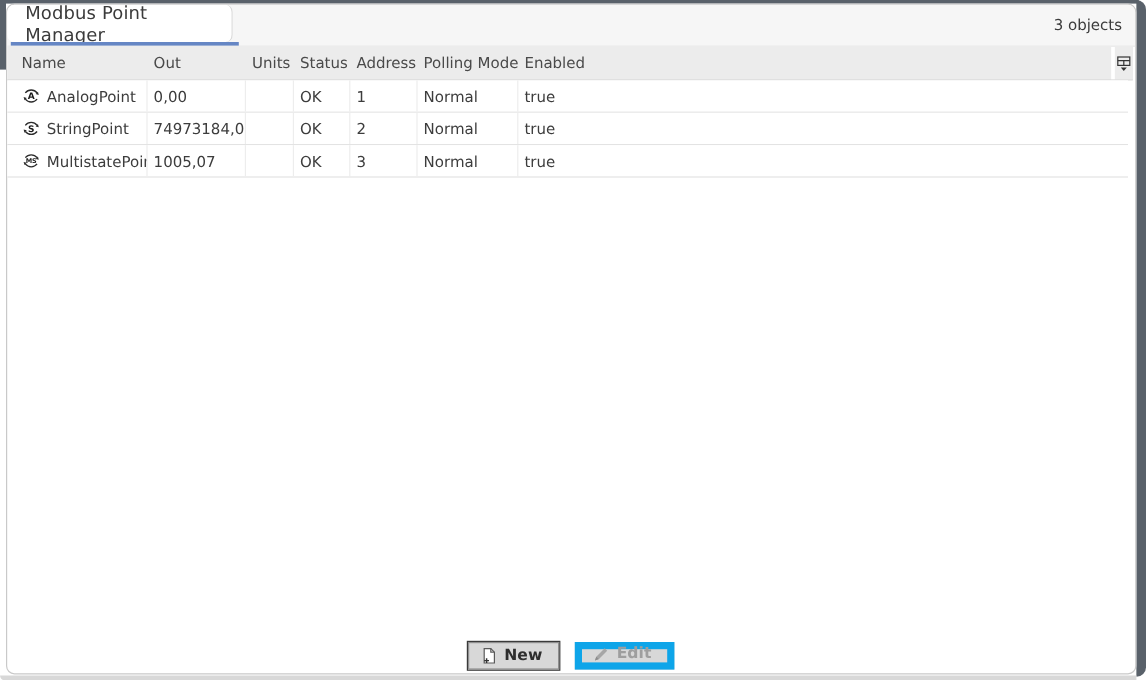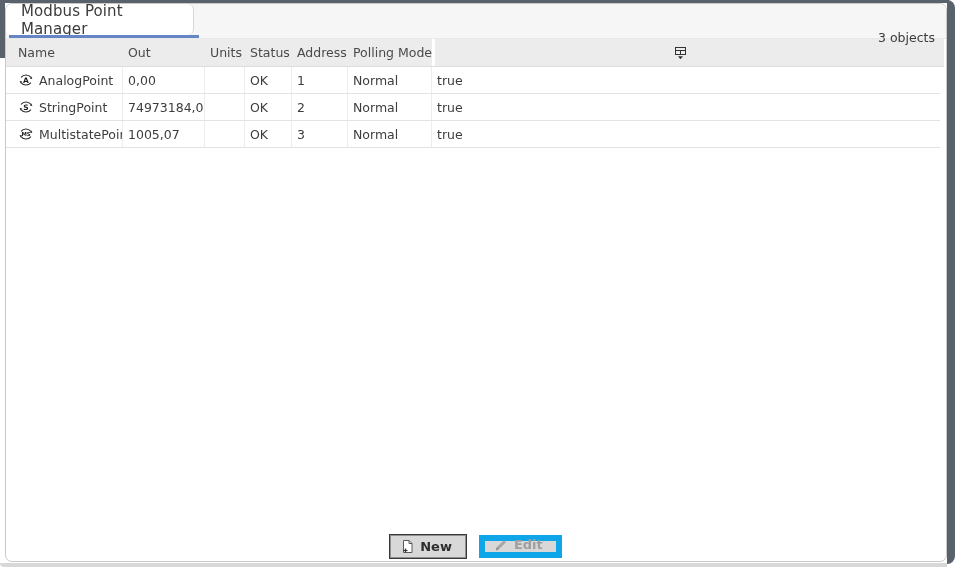--- a/index.html
+++ b/index.html
@@ -30,7 +30,7 @@
     font-size:15px;color:#3b3b3b;letter-spacing:.1px;border-radius:6px;
   }
   .tab-underline{position:absolute;left:3px;top:31px;width:190px;height:3px;background:#6586c4;}
-  .object-count{position:absolute;right:11px;top:26px;font-size:12.5px;color:#3b3b3b;}
+  .object-count{position:absolute;right:11px;top:9px;font-size:12.5px;color:#3b3b3b;}
 
   
   .grid{display:grid;grid-template-columns:117px 82px 40px 47px 56px 84px 1fr 18px;}

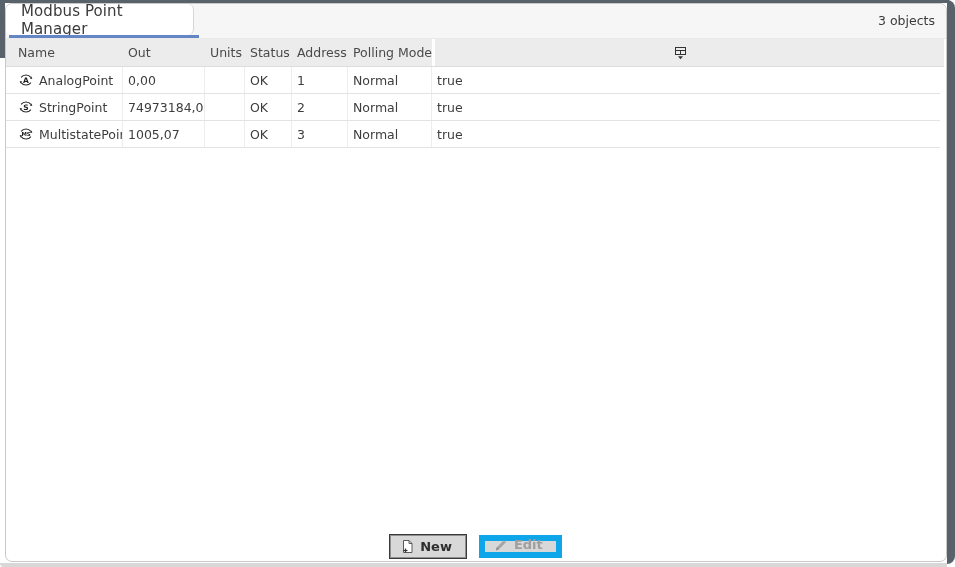--- a/index.html
+++ b/index.html
@@ -89,6 +89,7 @@
     <div class="th">Status</div>
     <div class="th">Address</div>
     <div class="th">Polling Mode</div>
+    <div class="th">Enabled</div>
     <div class="th-icon-cell">
       <svg width="13" height="14" viewBox="0 0 13 14">
         <rect x="1.5" y="1.5" width="10" height="7" fill="none" stroke="#333" stroke-width="1"></rect>

